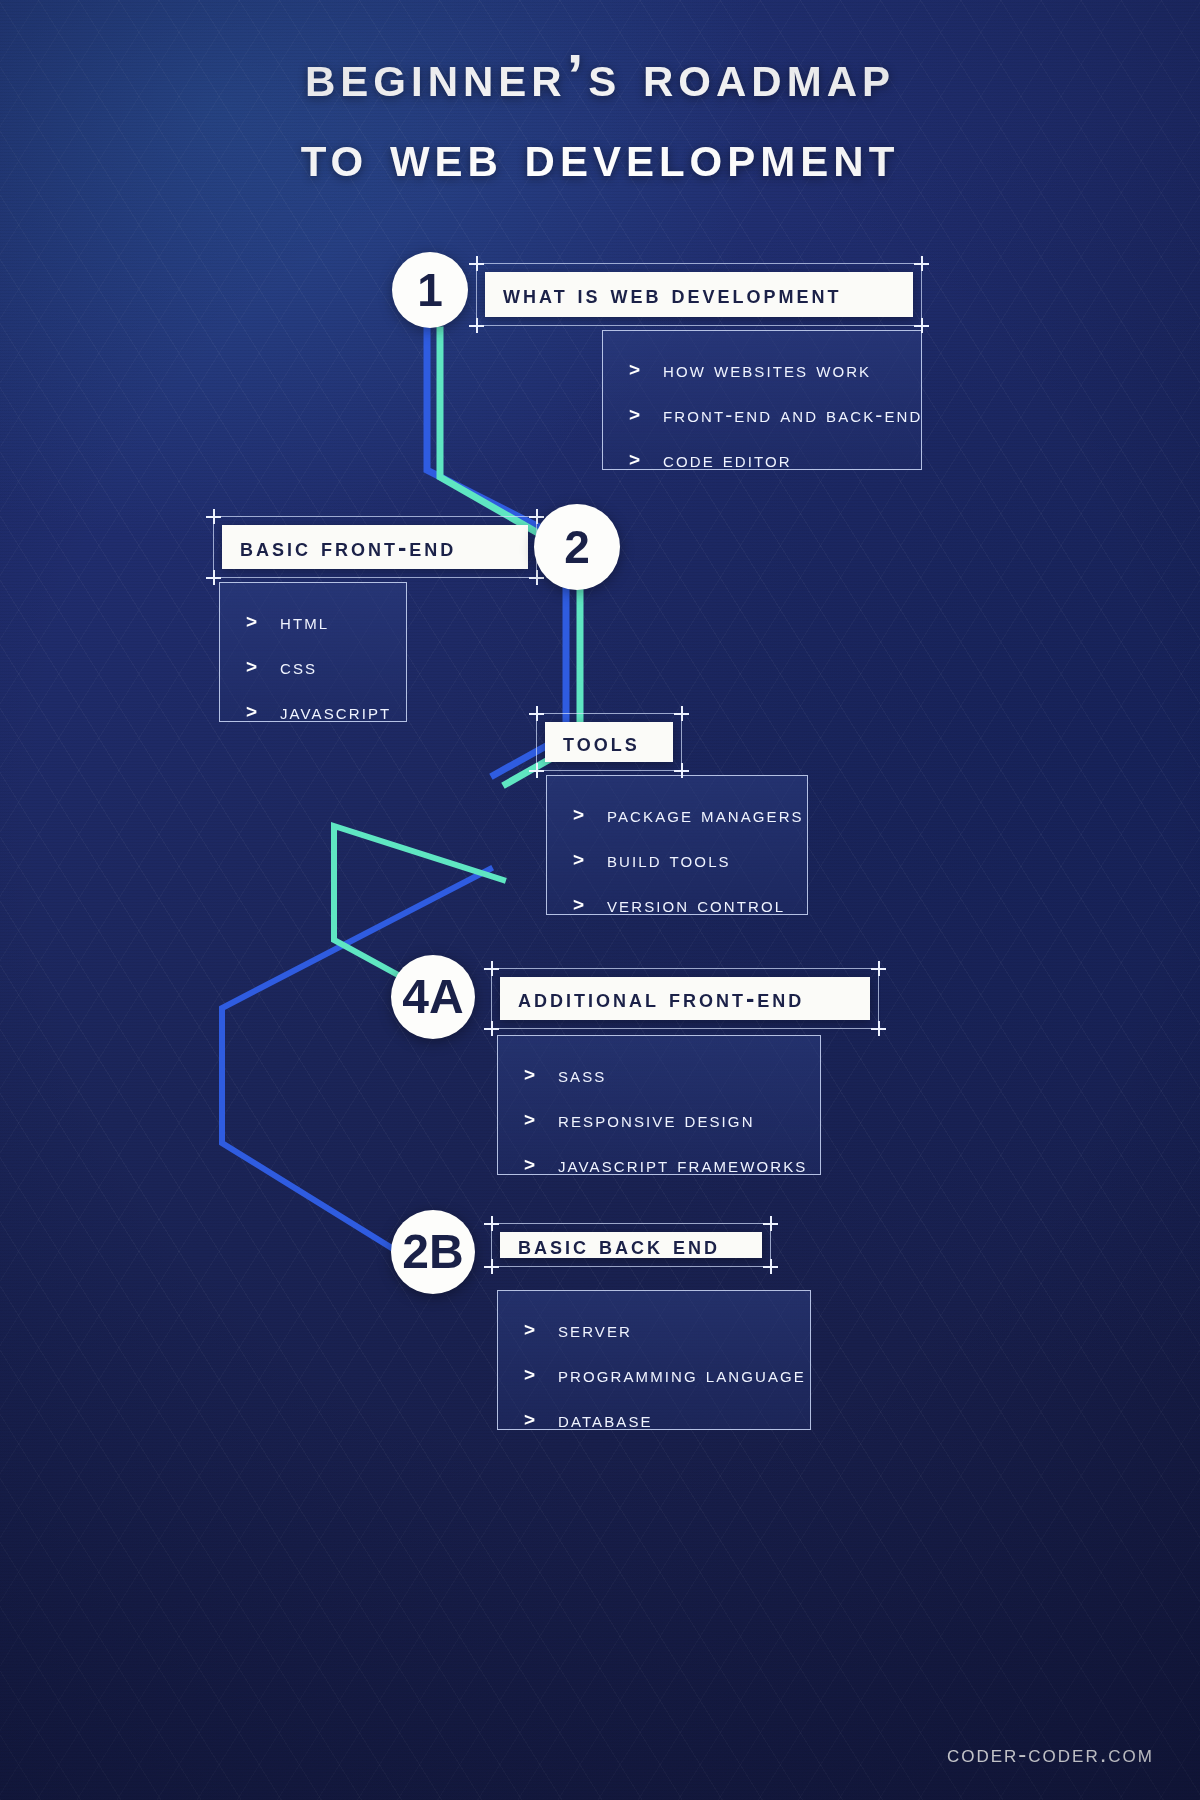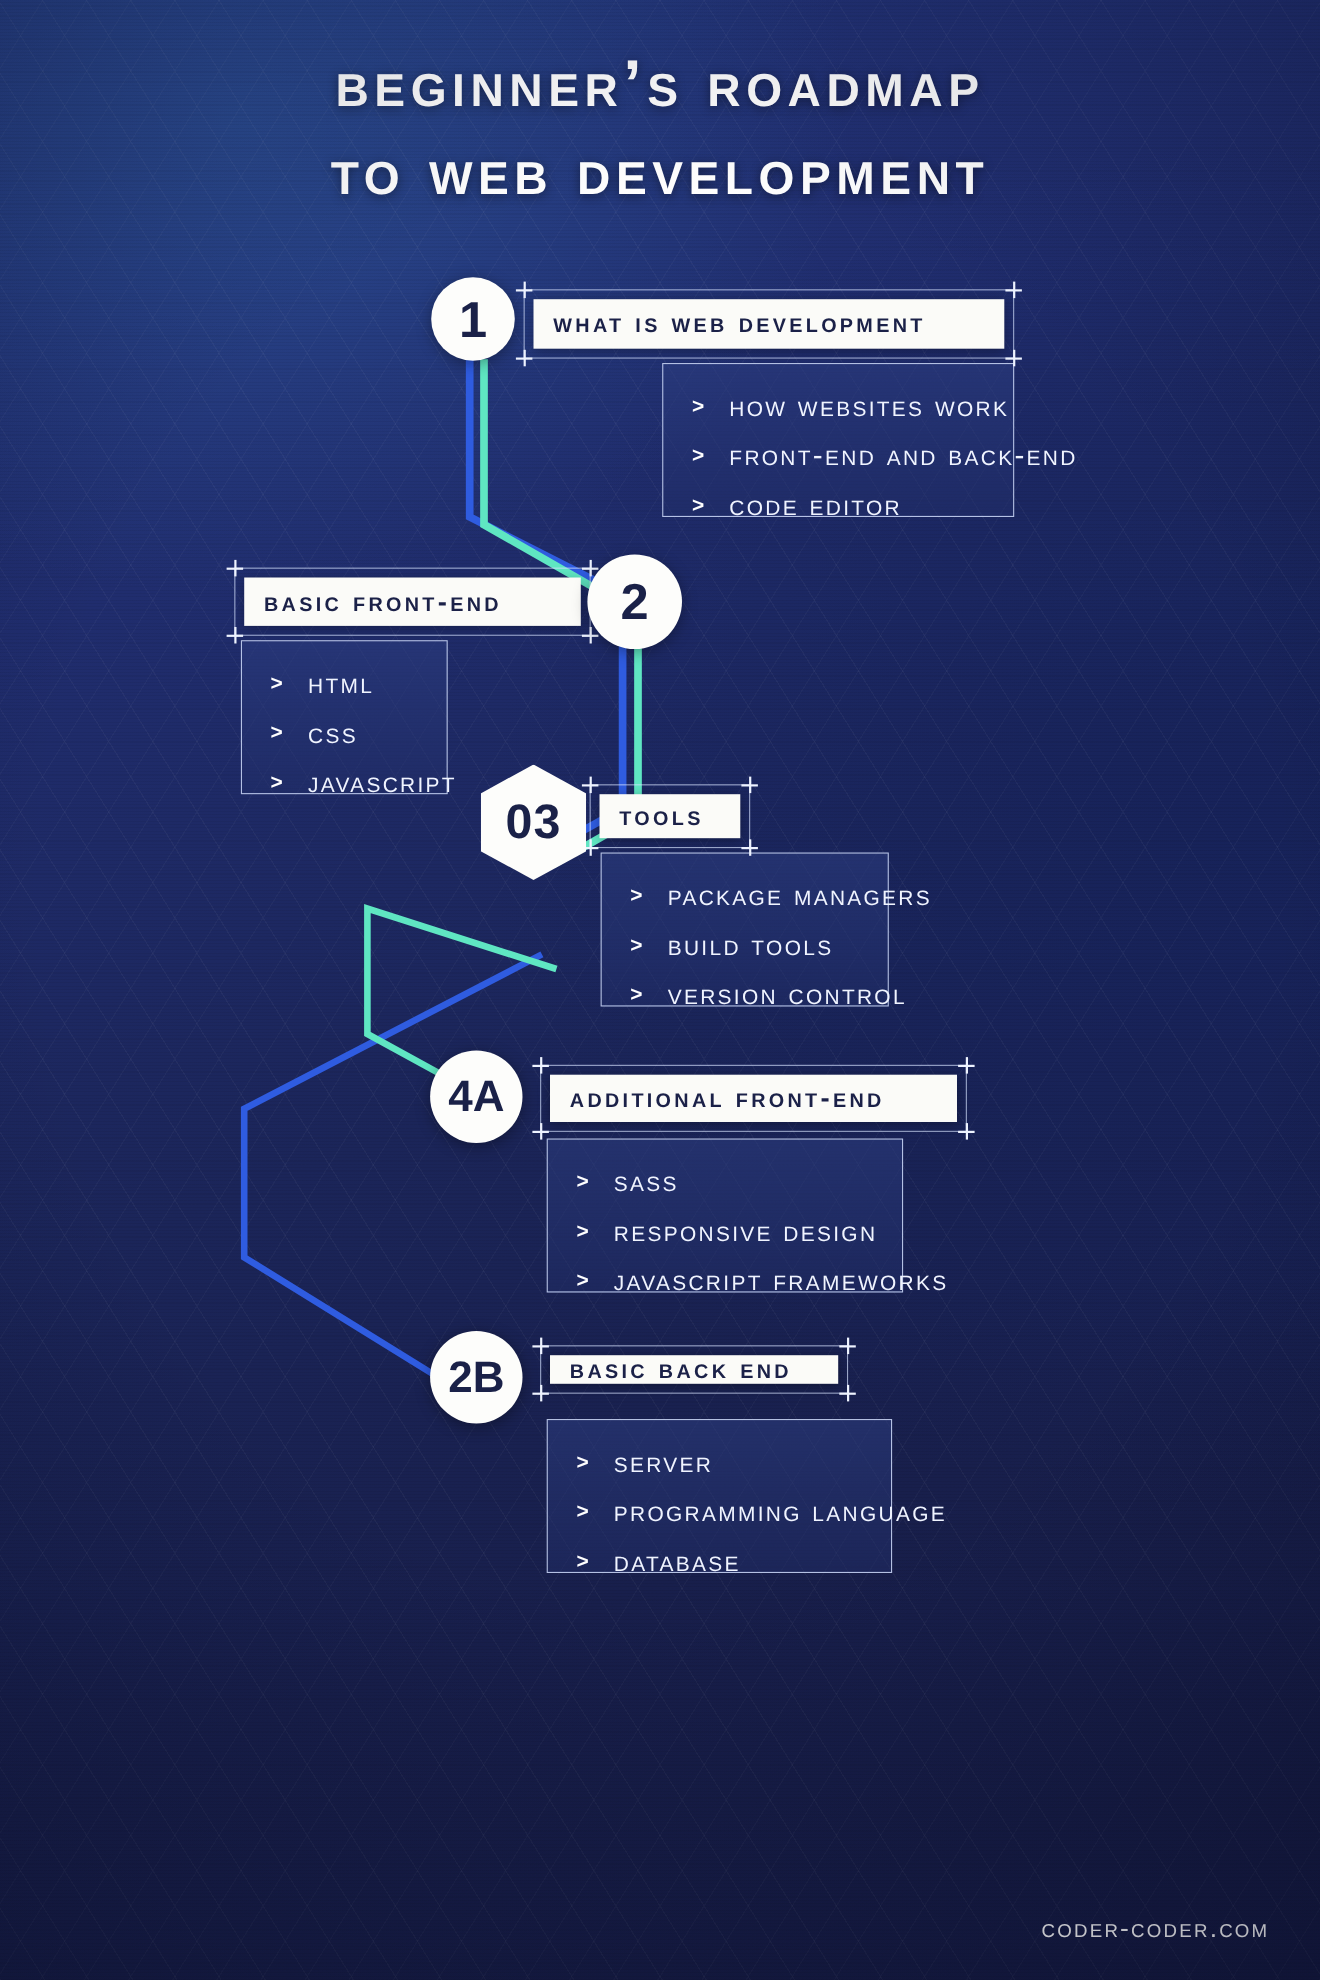--- a/index.html
+++ b/index.html
@@ -142,7 +142,7 @@
   }
   .row-label {
     color:#f0f4ff;
-    font-size:27px;
+    font-size:21px;
     letter-spacing:2.1px;
     font-variant:small-caps;
     text-transform:lowercase;

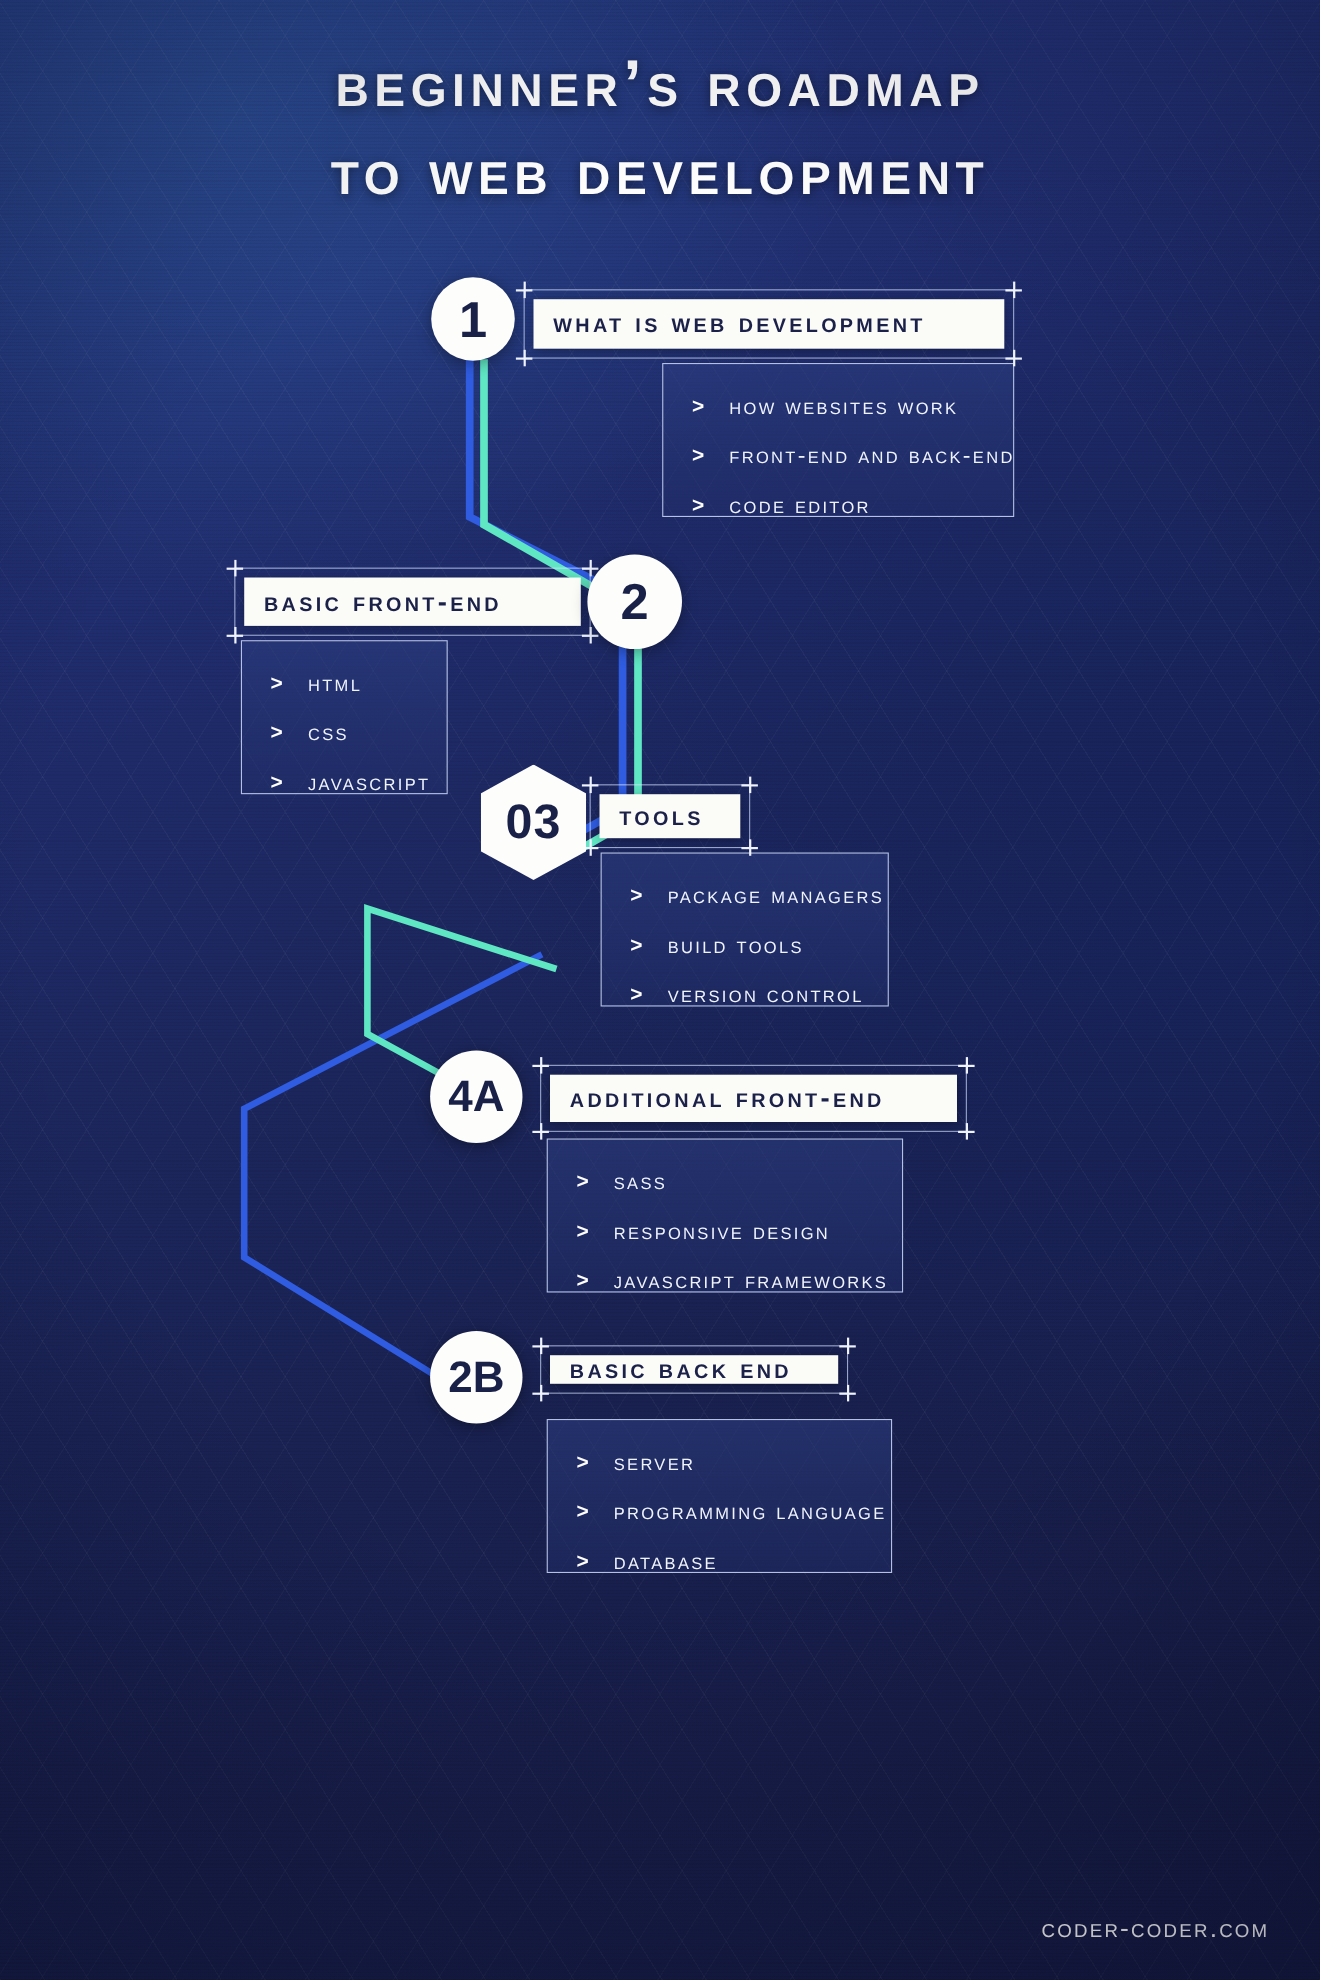--- a/index.html
+++ b/index.html
@@ -243,9 +243,6 @@
     </div>
   </div>
 
-  <div class="node-hex" style="left:437px; top:695px; width:96px; height:105px;">
-    <span class="node-num hex">03</span>
-  </div>
 
   <div class="hdr" style="left:545px; top:722px; width:128px; height:40px;">
     <div class="hdr-frame"></div>

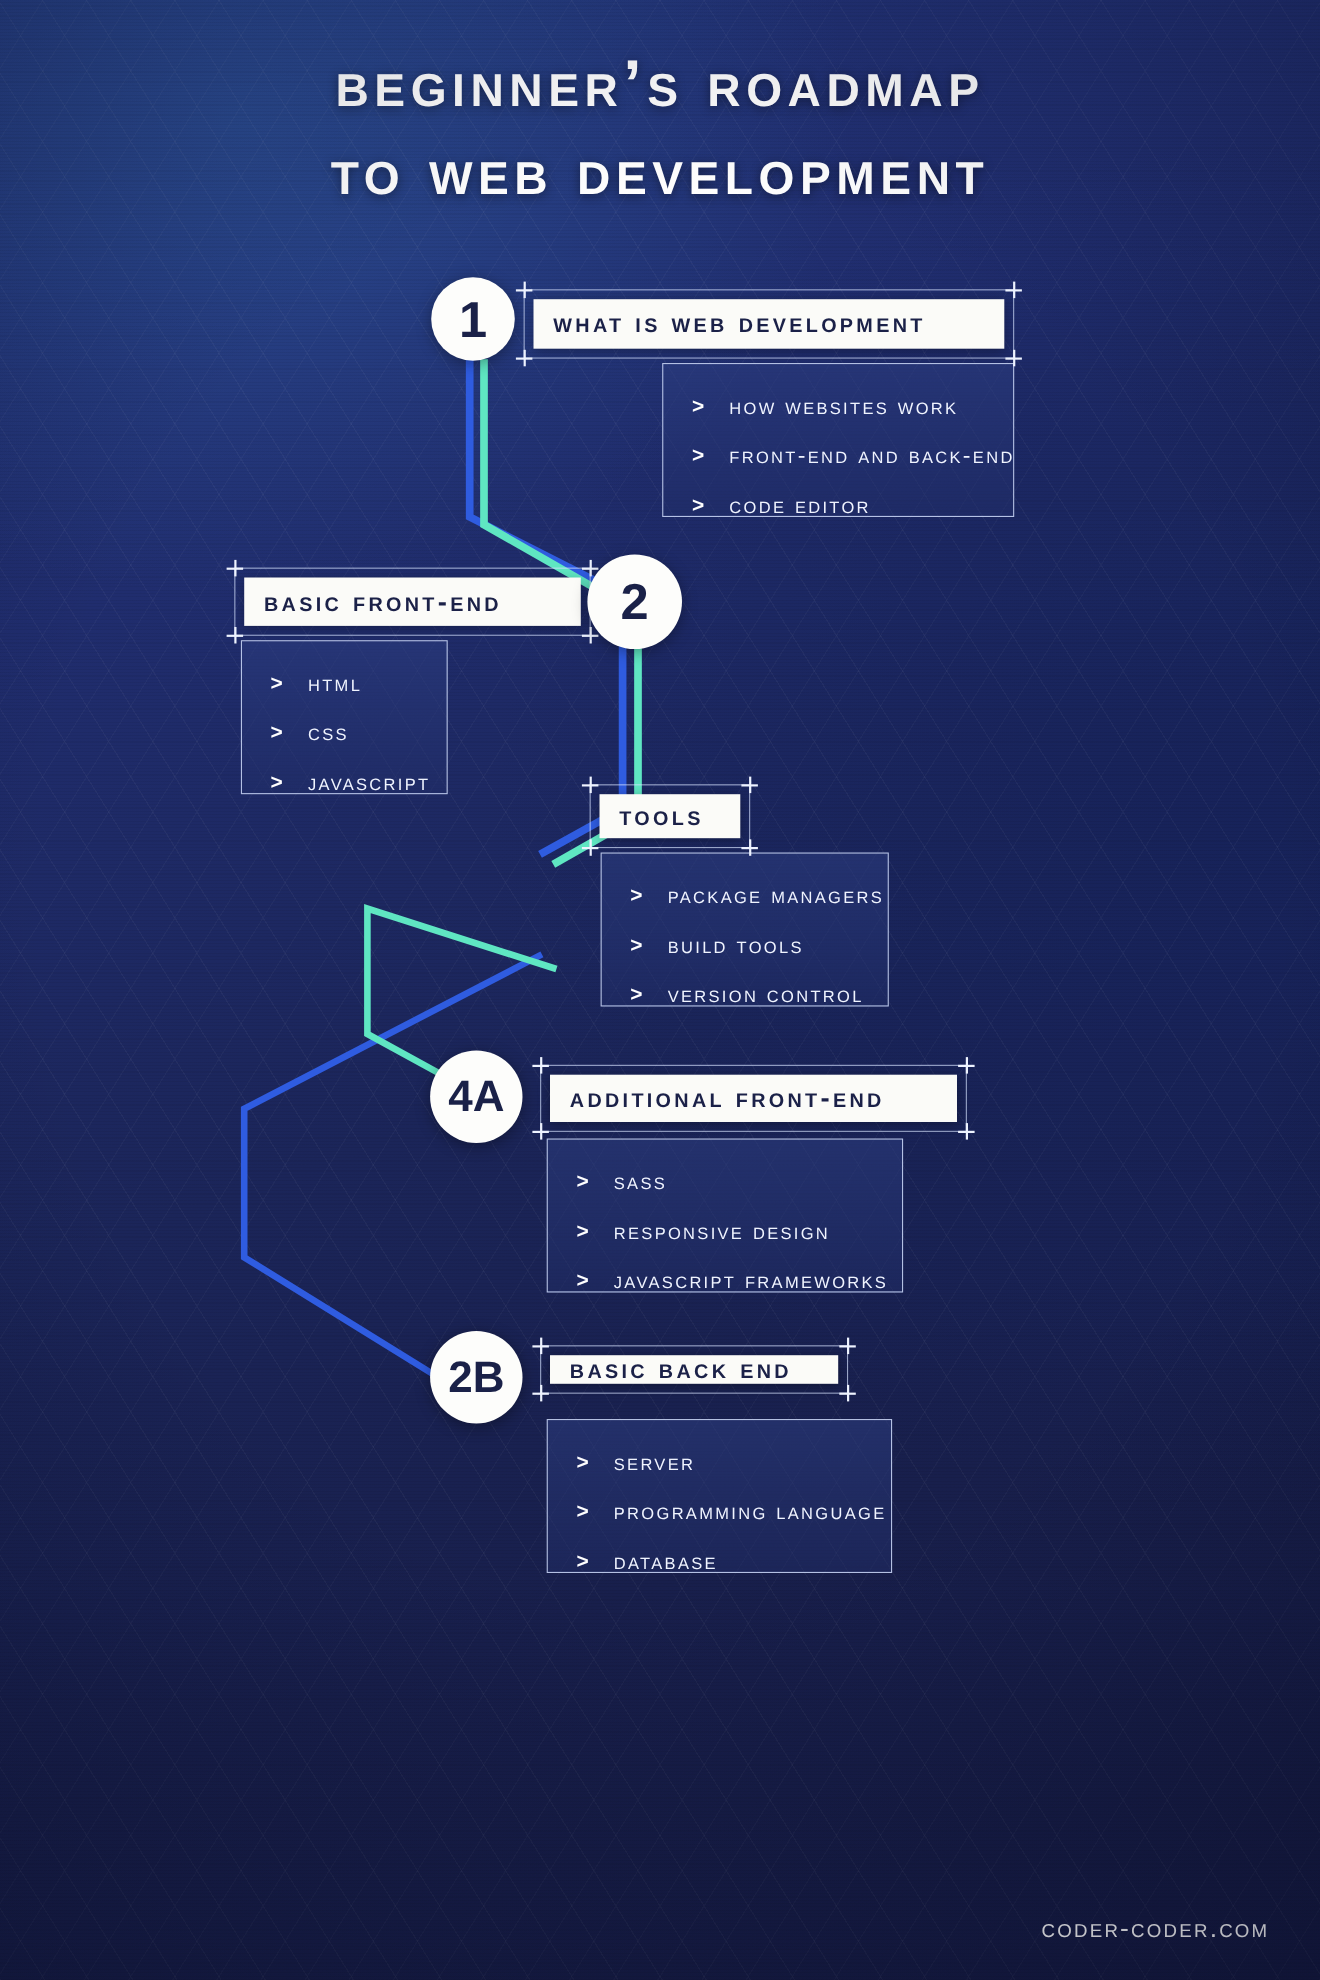--- a/index.html
+++ b/index.html
@@ -75,7 +75,7 @@
     z-index:6;
   }
   .node-num { font-size:46px; letter-spacing:0px; line-height:1; }
-  .node-num.small { font-size:40px; }
+  .node-num.small { font-size:48px; }
   .node-num.hex { font-size:44px; letter-spacing:1px; }
 
   

